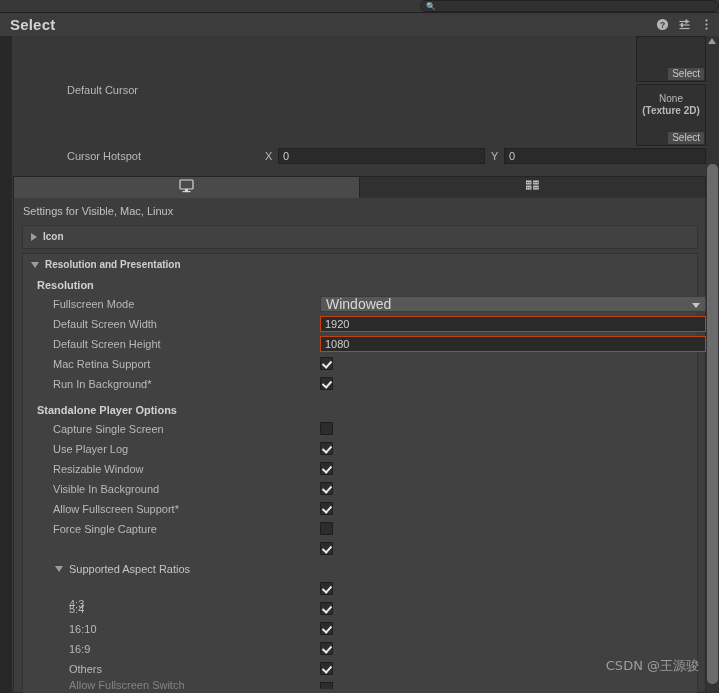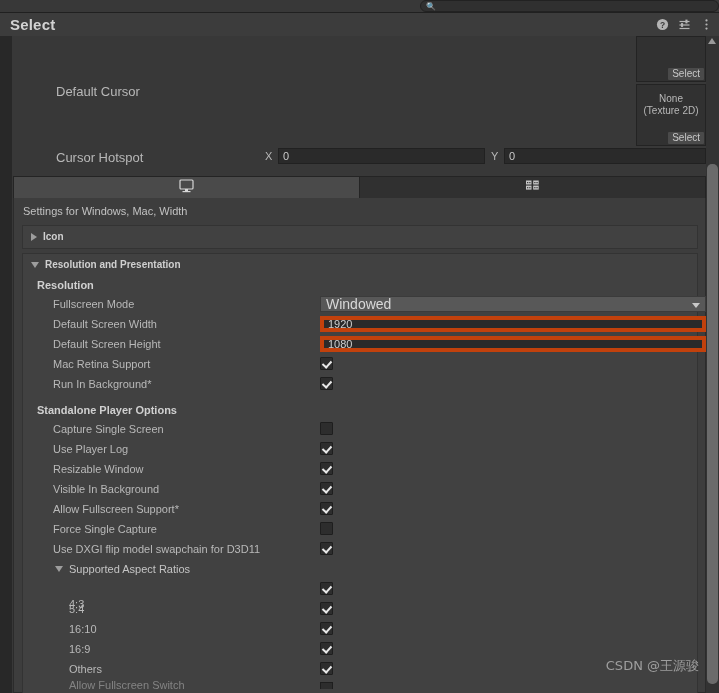--- a/index.html
+++ b/index.html
@@ -80,8 +80,8 @@
 
   
   .toprow-label {
-    position: absolute; left: 19px;
-    font-size: 13px; color: #b8b8b8; padding-left: 37px;
+    position: absolute; left: 30px;
+    font-size: 11px; color: #b8b8b8; padding-left: 37px;
   }
   .axislabel {
     position: absolute; font-size: 11px; color: #b8b8b8;

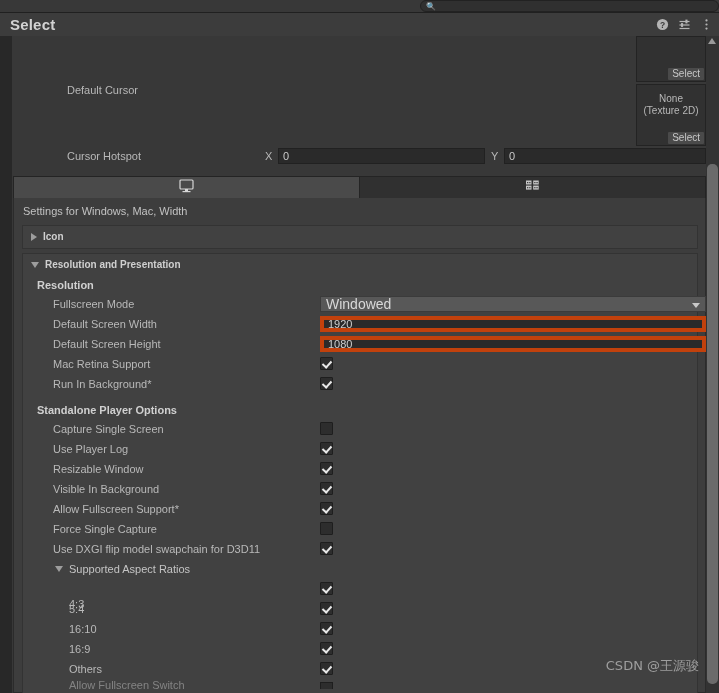--- a/index.html
+++ b/index.html
@@ -277,7 +277,7 @@
   <div class="toprow-label" style="top:48px;">Default Cursor</div>
   <div class="picker" id="picker-cursor">
     <div class="plabel">None</div>
-    <div class="plabel" style="top:20px;">(Texture 2D)</div>
+    <div class="plabel" style="top:20px;font-weight:bold;">(Texture 2D)</div>
     <div class="selbtn">Select</div>
   </div>
 

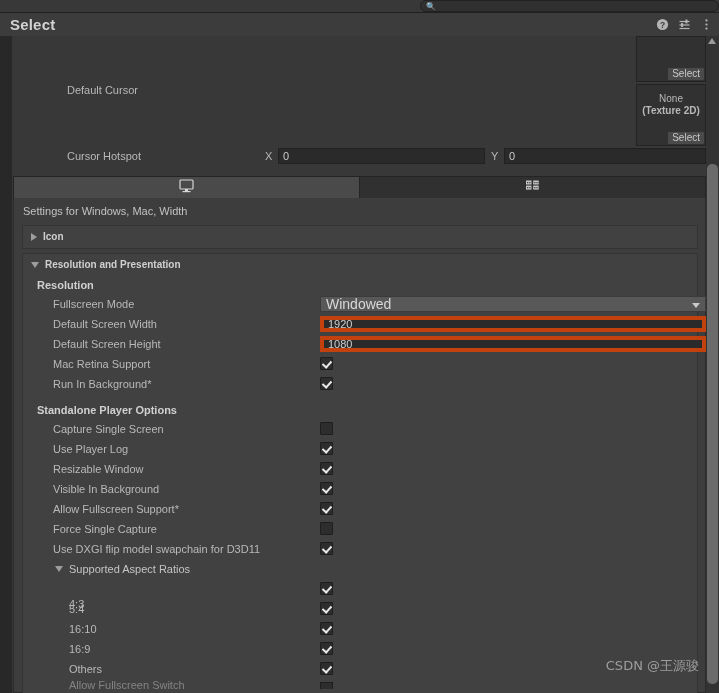--- a/index.html
+++ b/index.html
@@ -323,7 +323,7 @@
 
   <div class="panel">
 
-    <div class="settings-for">Settings for Windows, Mac, Width</div>
+    <div class="settings-for">Settings for Visible, Mac, Linux</div>
 
     <div class="foldbox" id="fold-icon">
       <div class="foldhead">

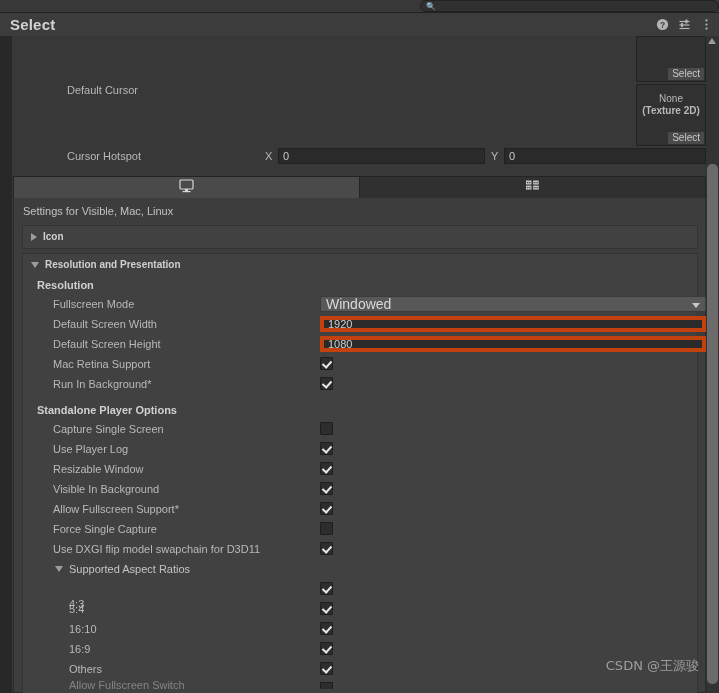--- a/index.html
+++ b/index.html
@@ -185,7 +185,7 @@
   }
   .numfield {
     position: absolute; left: 297px; width: 386px; height: 16px;
-    background: #2a2a2a; border: 4px solid #c2410c;
+    background: #2a2a2a; border: 1px solid #c2410c;
     color: #cfcfcf; font-size: 11px; padding: 0 4px; line-height: 14px;
     font-family: "Liberation Sans", sans-serif; outline: none;
   }

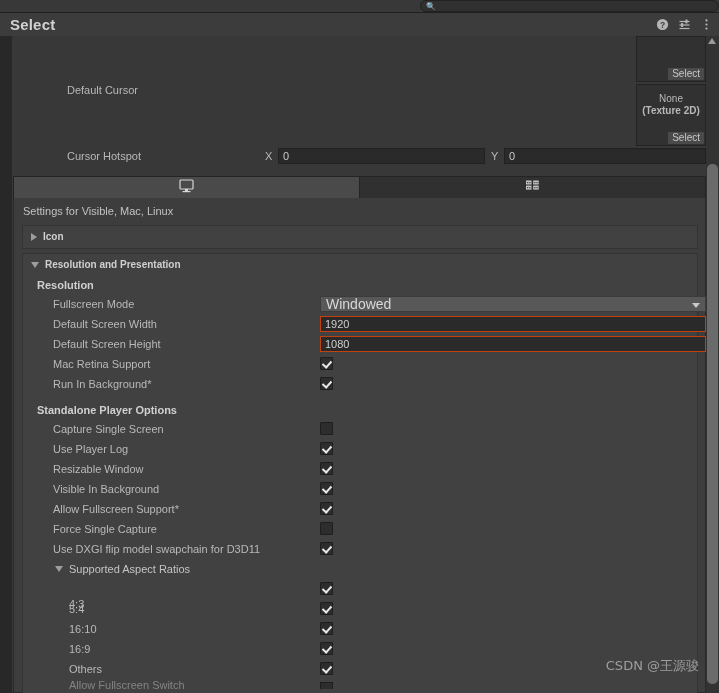--- a/index.html
+++ b/index.html
@@ -379,7 +379,6 @@
       <div class="prow-label" style="top:269px;">Force Single Capture</div>
       <div class="cbox" style="top:268px;"></div>
 
-      <div class="prow-label" style="top:289px;">Use DXGI flip model swapchain for D3D11</div>
       <div class="cbox on" style="top:288px;"></div>
 
       <div class="sub-fold" style="top:309px;">

